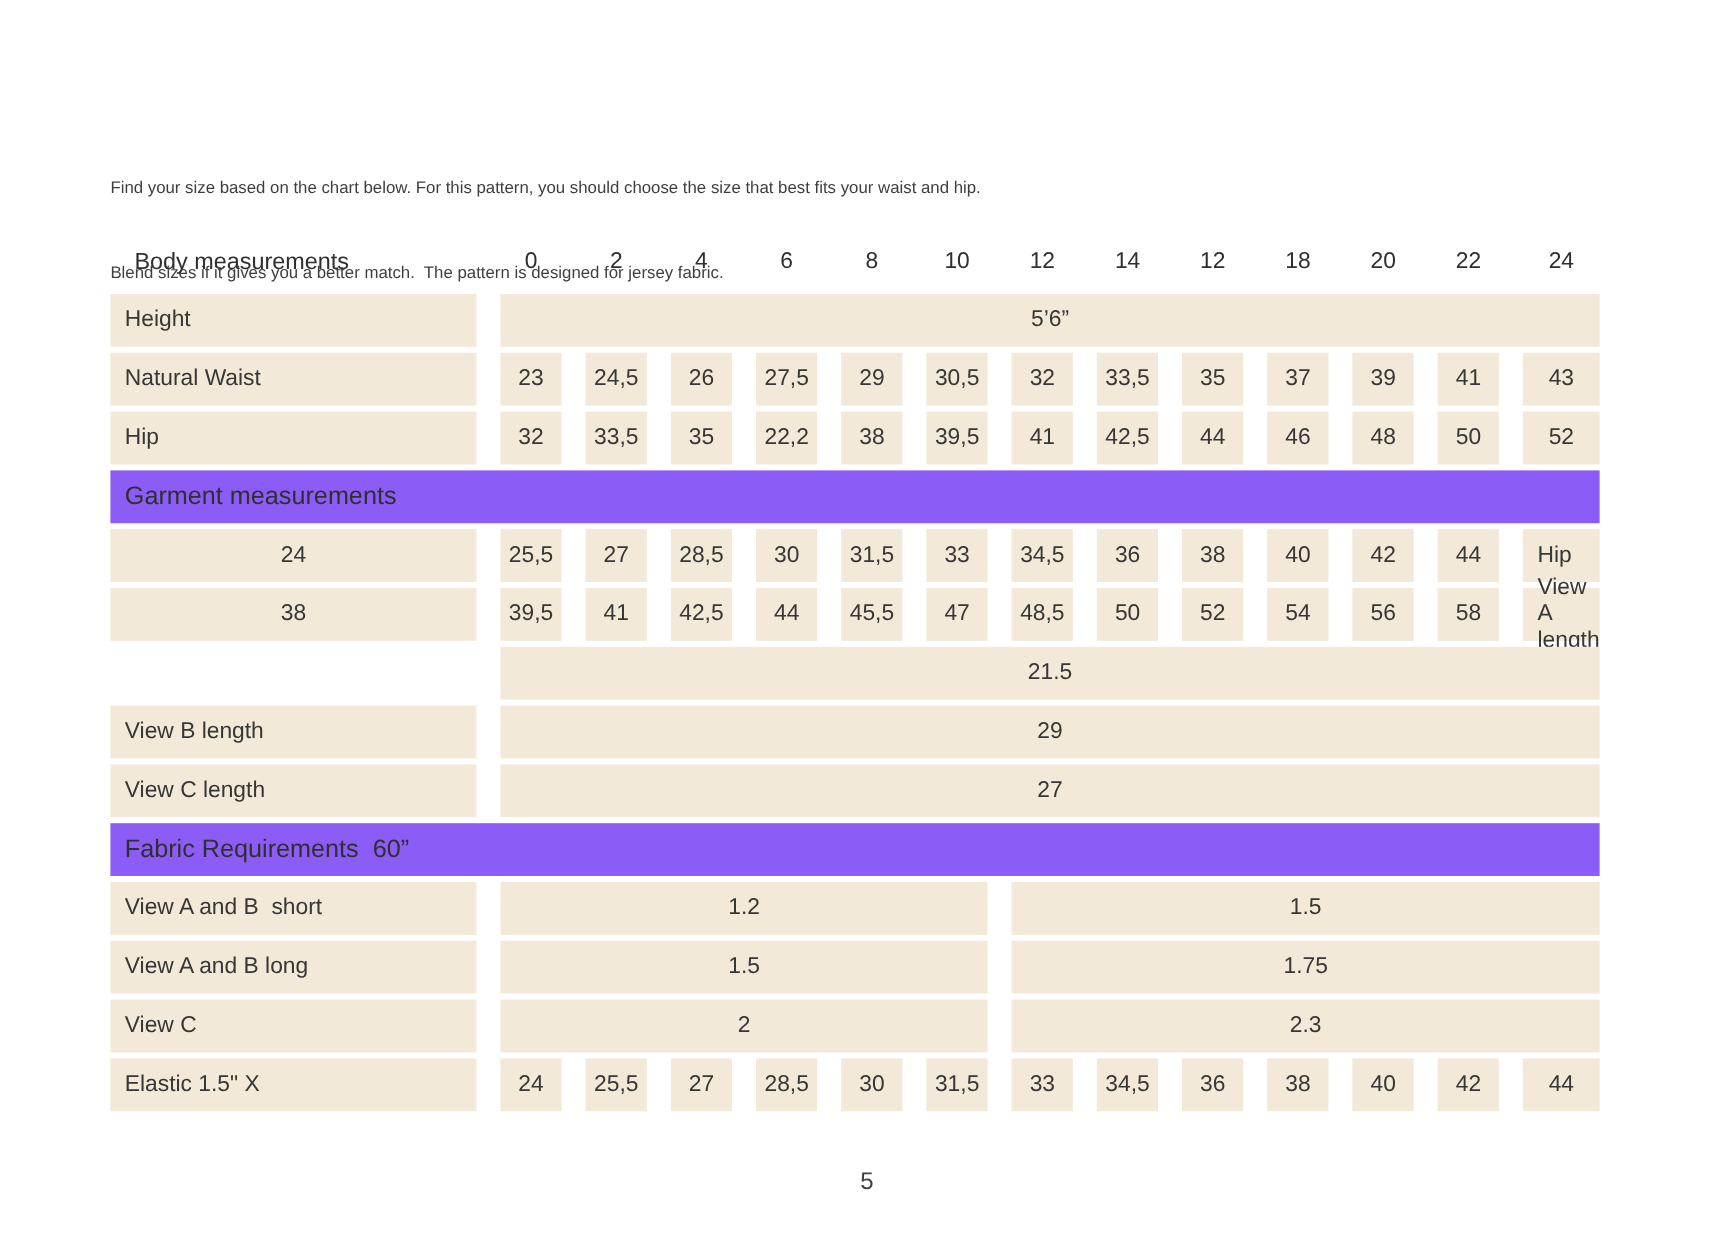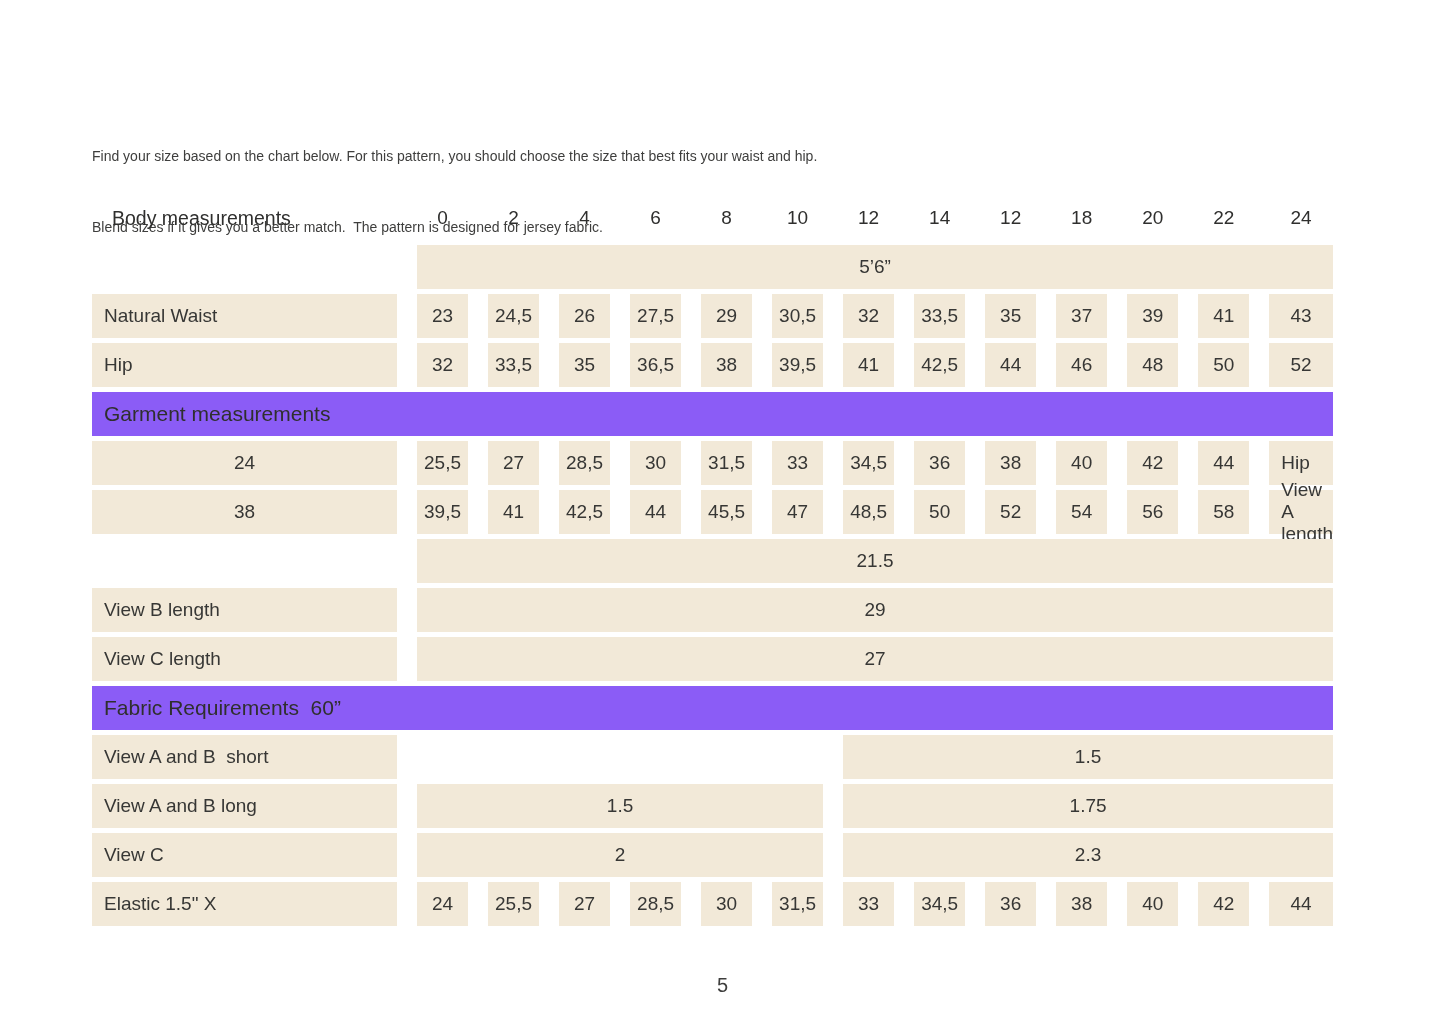--- a/index.html
+++ b/index.html
@@ -77,6 +77,7 @@
       <div class="hdr-size">20</div>
       <div class="hdr-size">22</div>
       <div class="hdr-size">24</div>
+      <div class="label-cell">Height</div>
       <div class="value-cell" style="grid-column: 2 / span 13;">5’6”</div>
       <div class="label-cell">Natural Waist</div>
       <div class="value-cell">23</div>

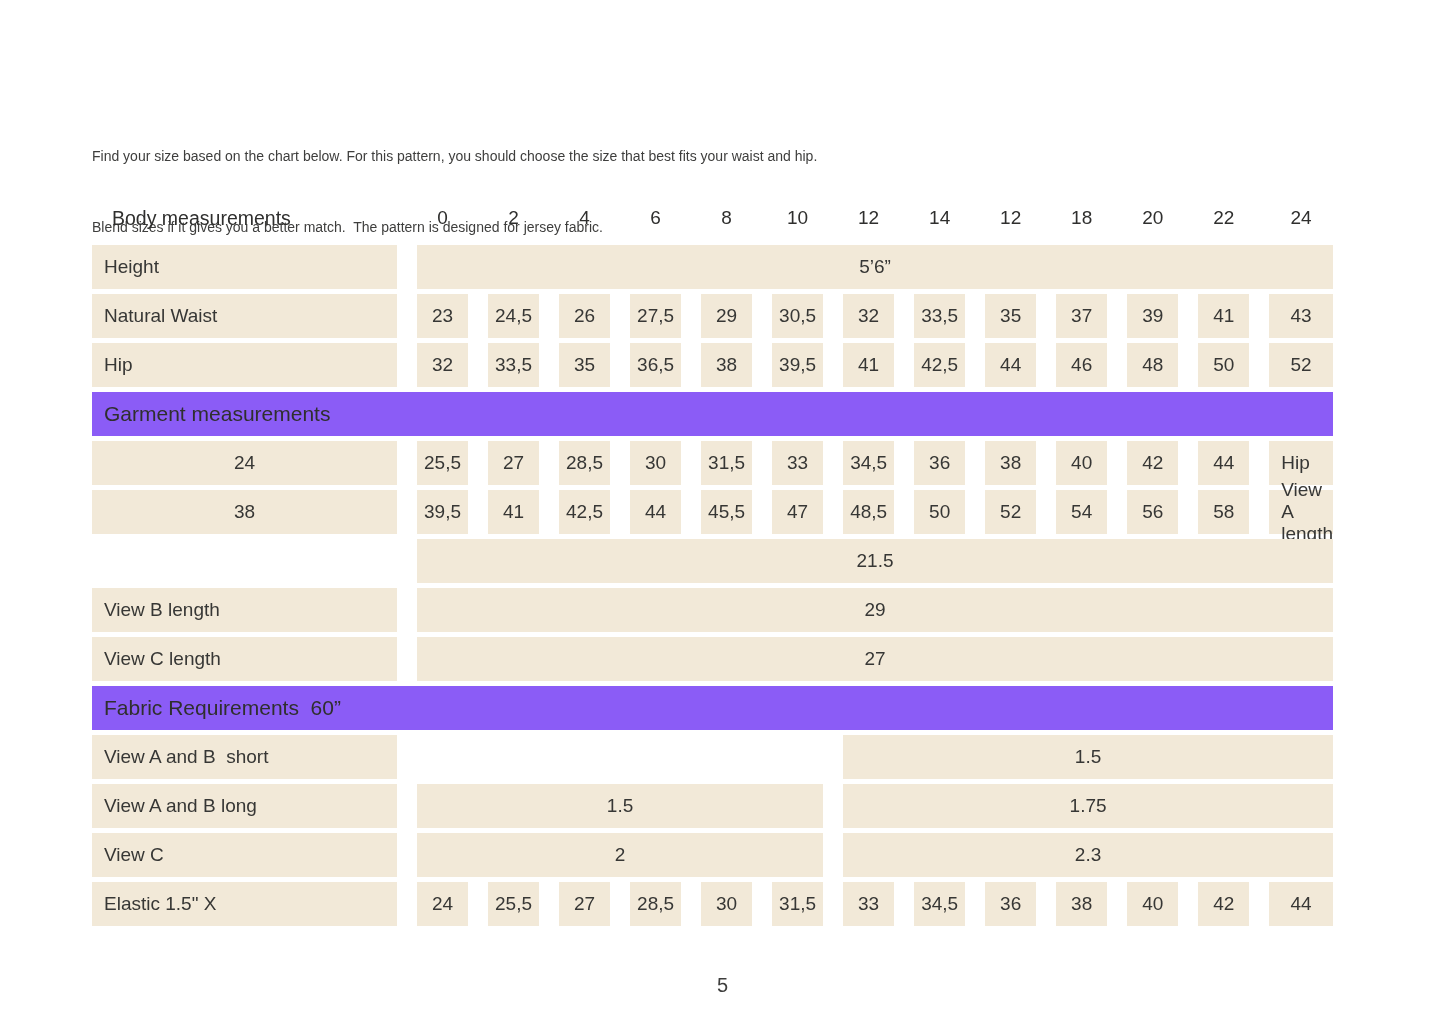--- a/index.html
+++ b/index.html
@@ -97,7 +97,7 @@
       <div class="value-cell">32</div>
       <div class="value-cell">33,5</div>
       <div class="value-cell">35</div>
-      <div class="value-cell">36,5</div>
+      <div class="value-cell">22,2</div>
       <div class="value-cell">38</div>
       <div class="value-cell">39,5</div>
       <div class="value-cell">41</div>

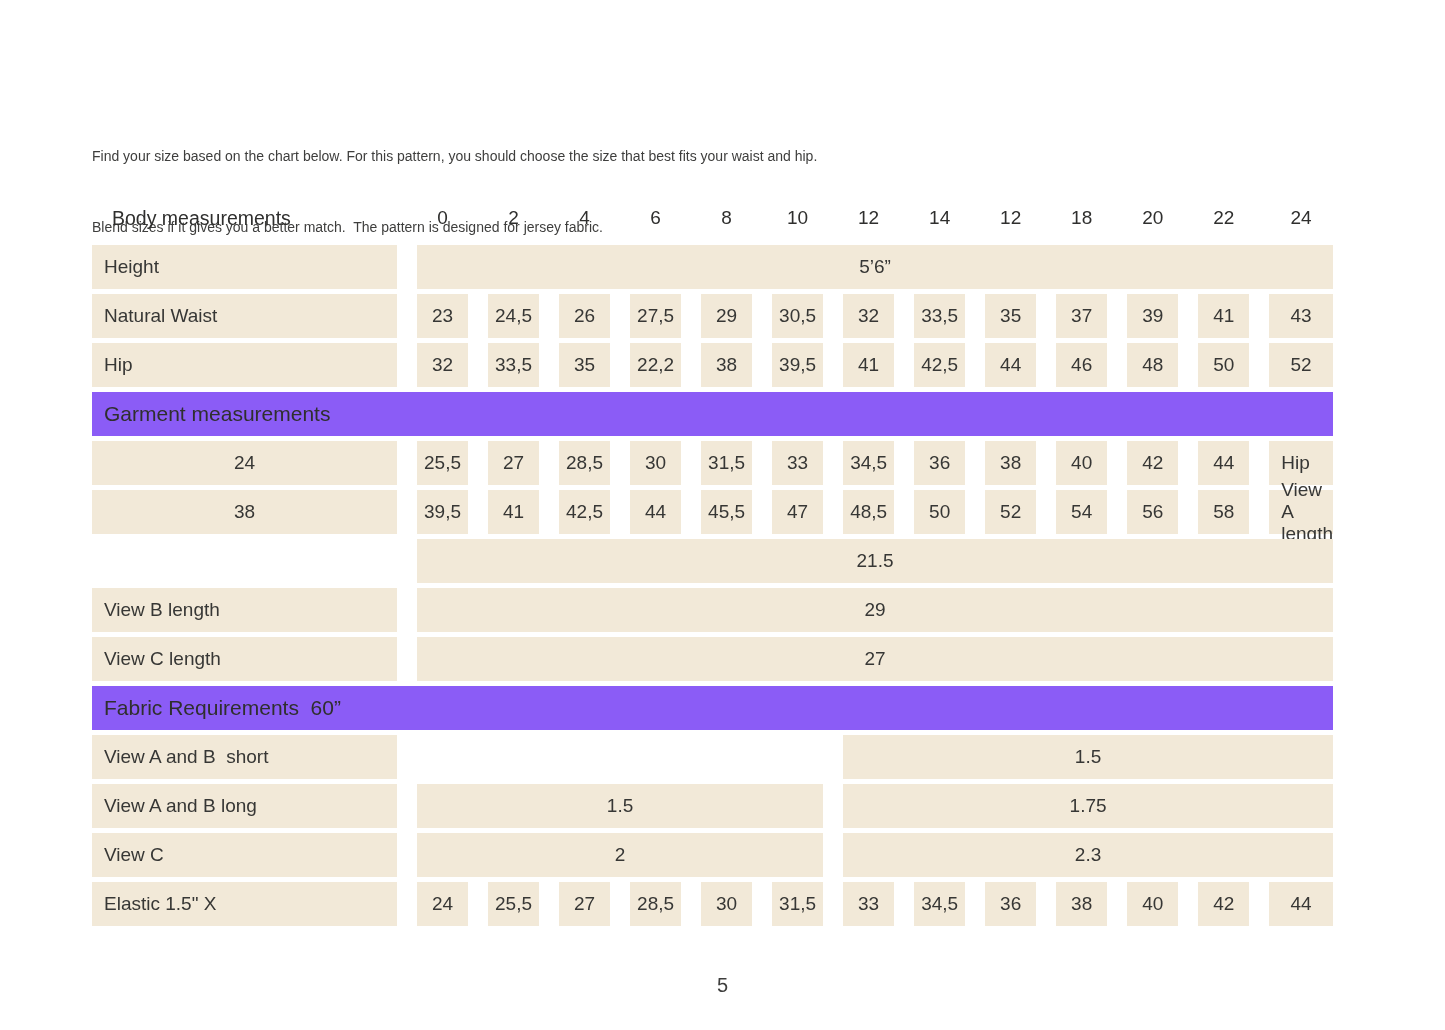--- a/index.html
+++ b/index.html
@@ -143,6 +143,7 @@
       <div class="value-cell" style="grid-column: 2 / span 13;">27</div>
       <div class="section" style="grid-column: 1 / -1;">Fabric Requirements  60”</div>
       <div class="label-cell">View A and B  short</div>
+      <div class="value-cell" style="grid-column: 2 / span 6;">1.2</div>
       <div class="value-cell" style="grid-column: 8 / span 7;">1.5</div>
       <div class="label-cell">View A and B long</div>
       <div class="value-cell" style="grid-column: 2 / span 6;">1.5</div>

